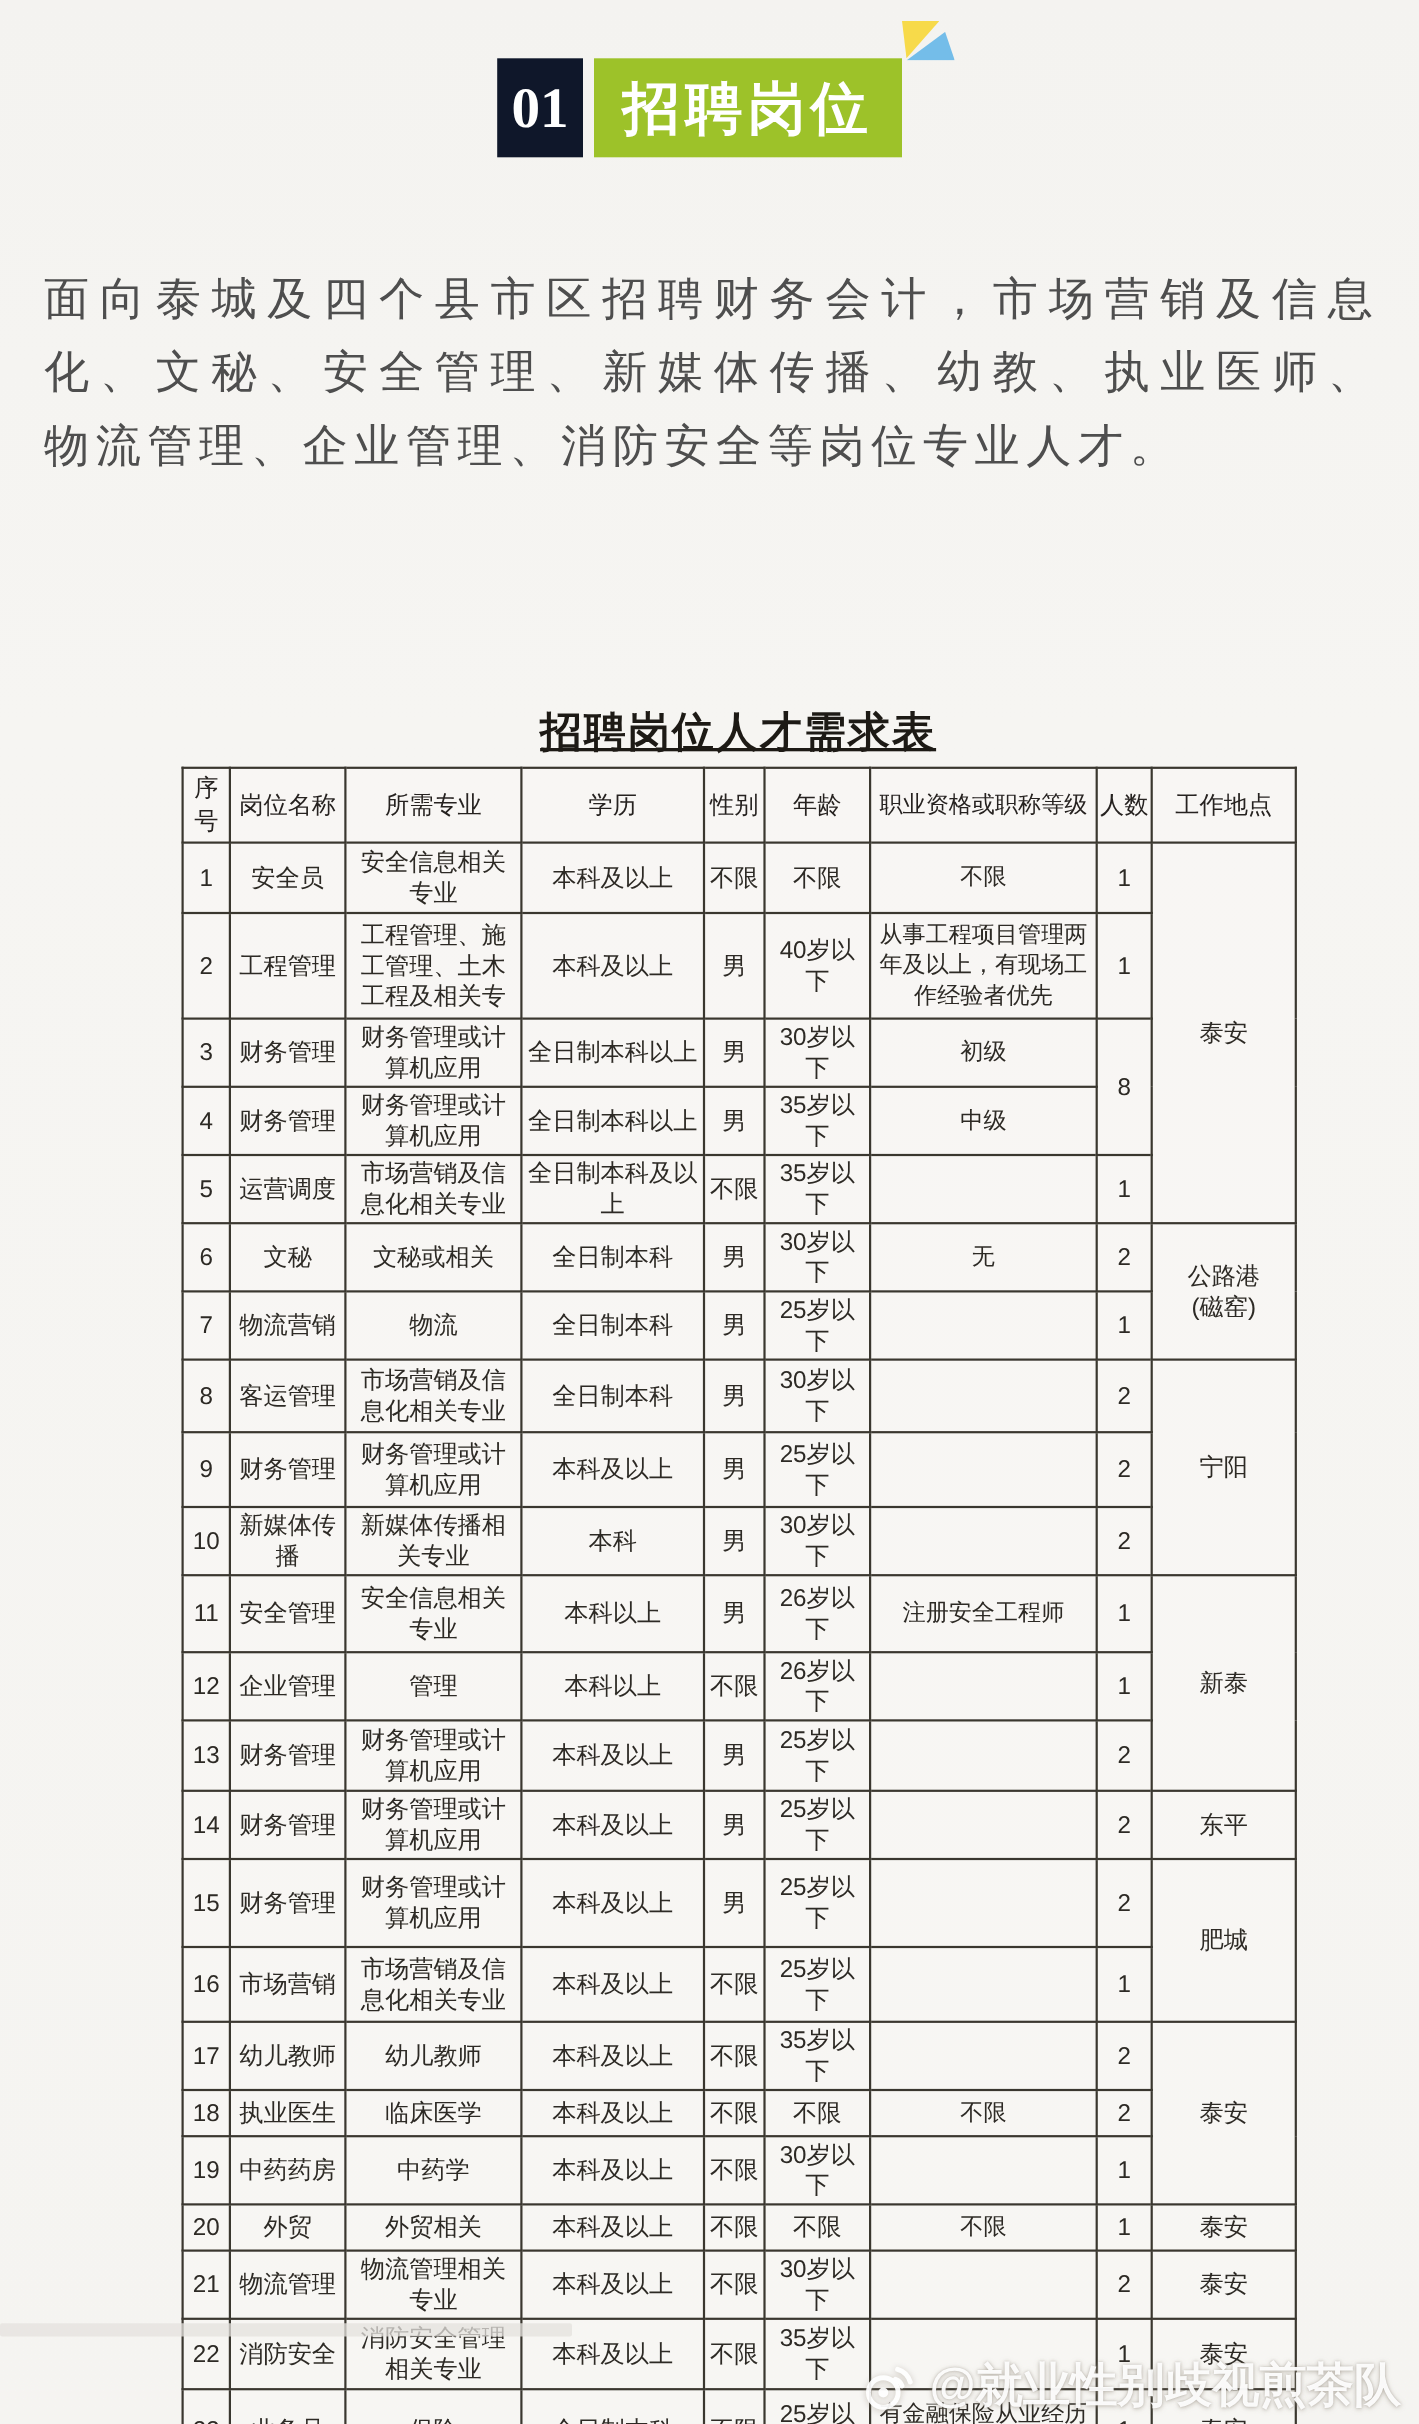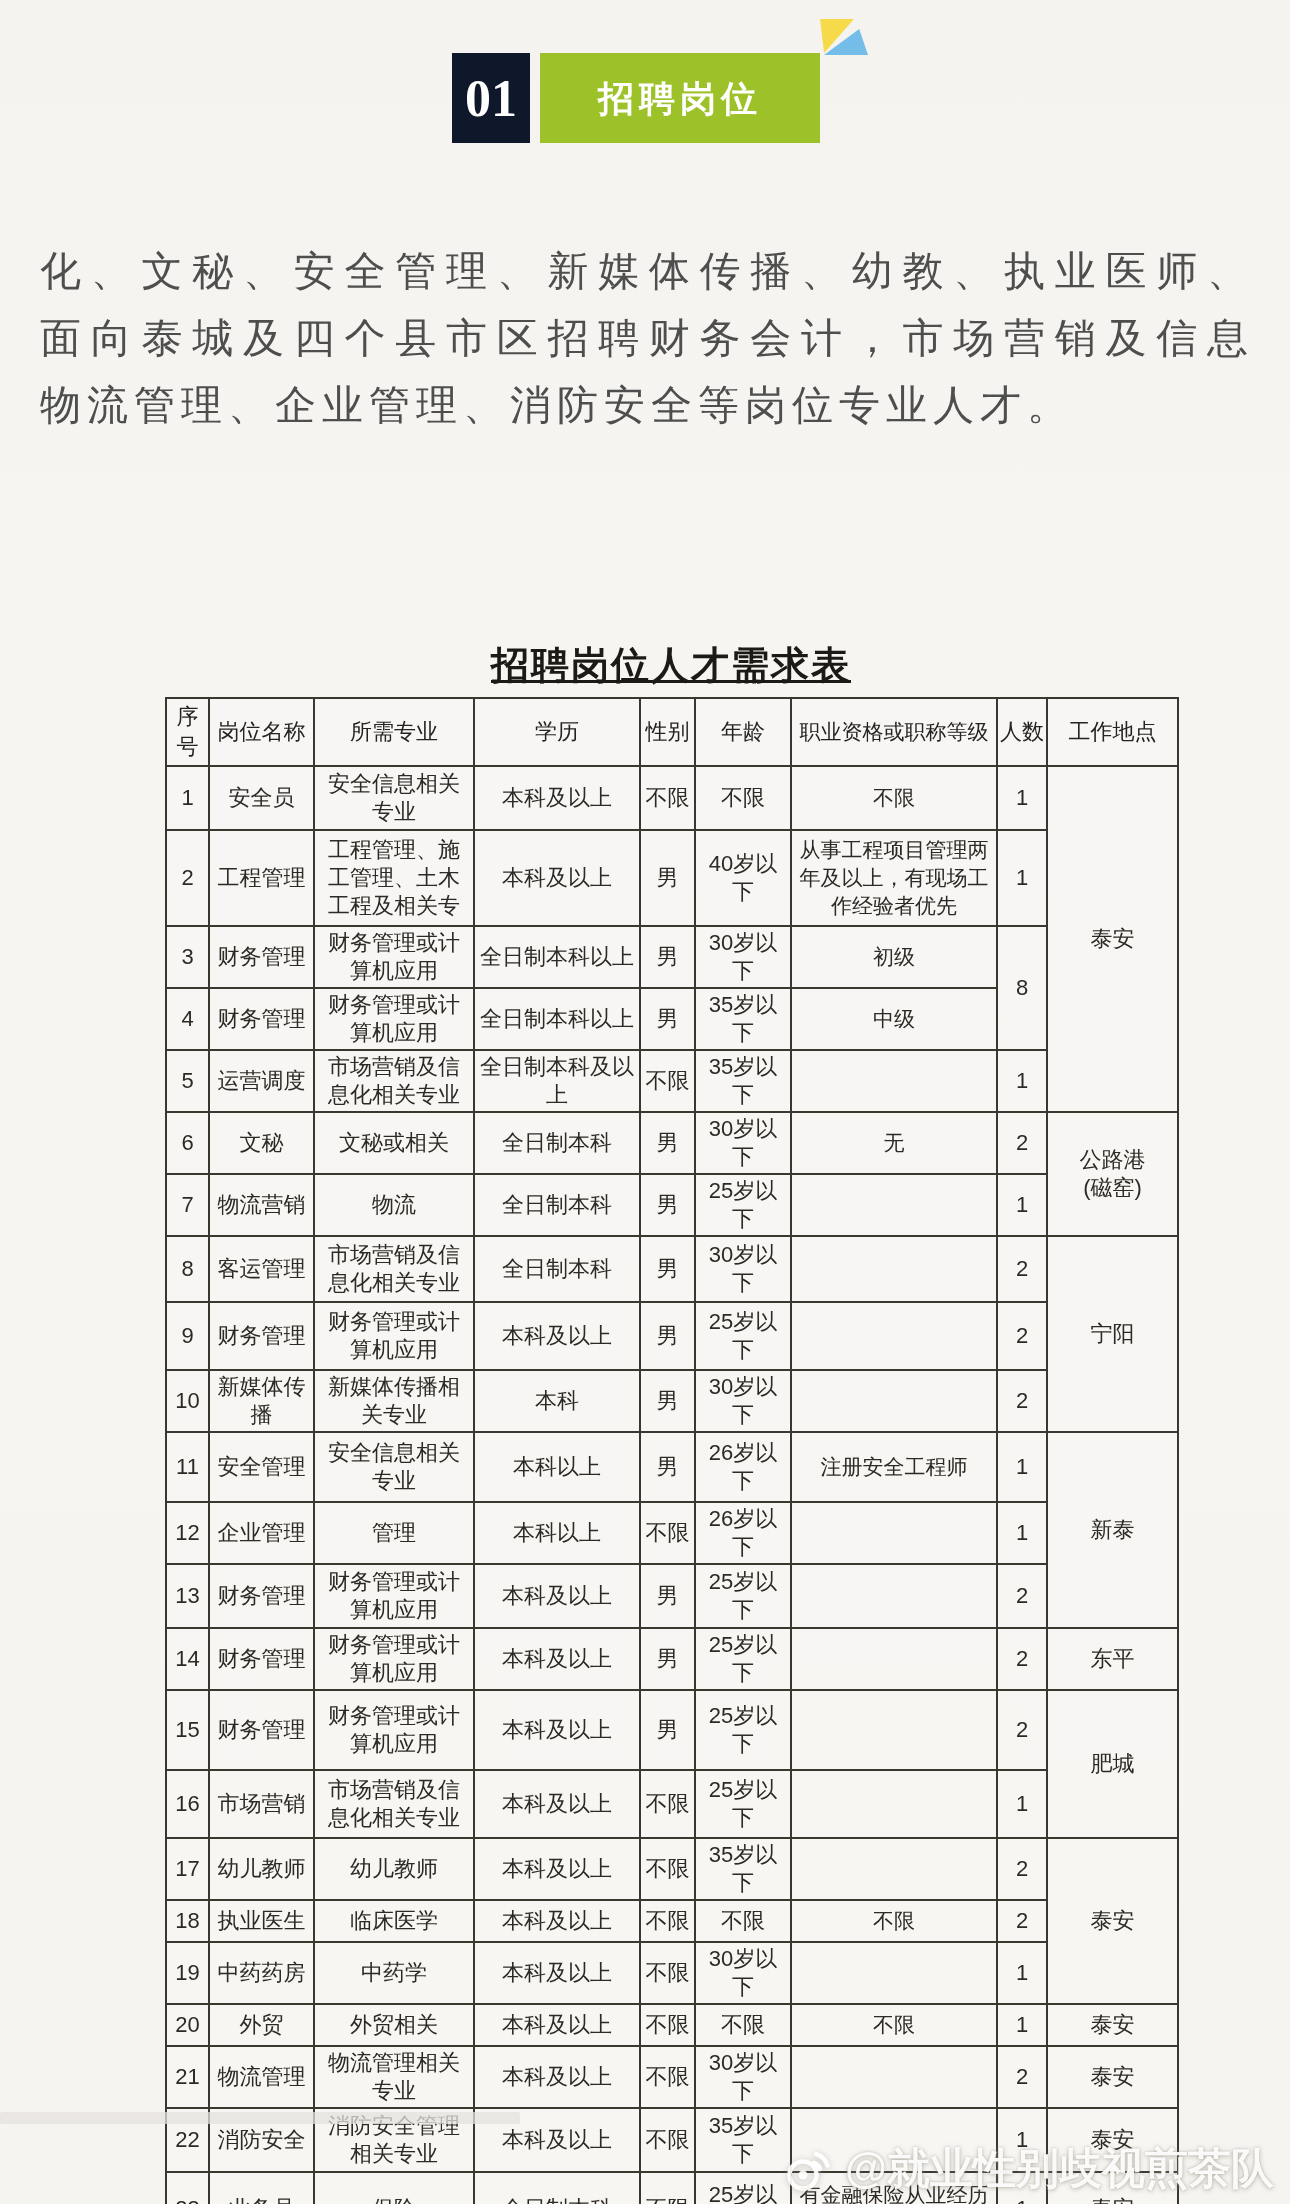--- a/index.html
+++ b/index.html
@@ -19,7 +19,7 @@
   .badge-title{
     position:absolute;left:540px;top:53px;width:280px;height:90px;
     background:#9dc229;color:#fff;text-align:center;line-height:92px;
-    font-size:36px;font-weight:700;letter-spacing:5px;
+    font-size:52px;font-weight:700;letter-spacing:5px;
   }
   .tri{position:absolute;}
   .tri-yellow{

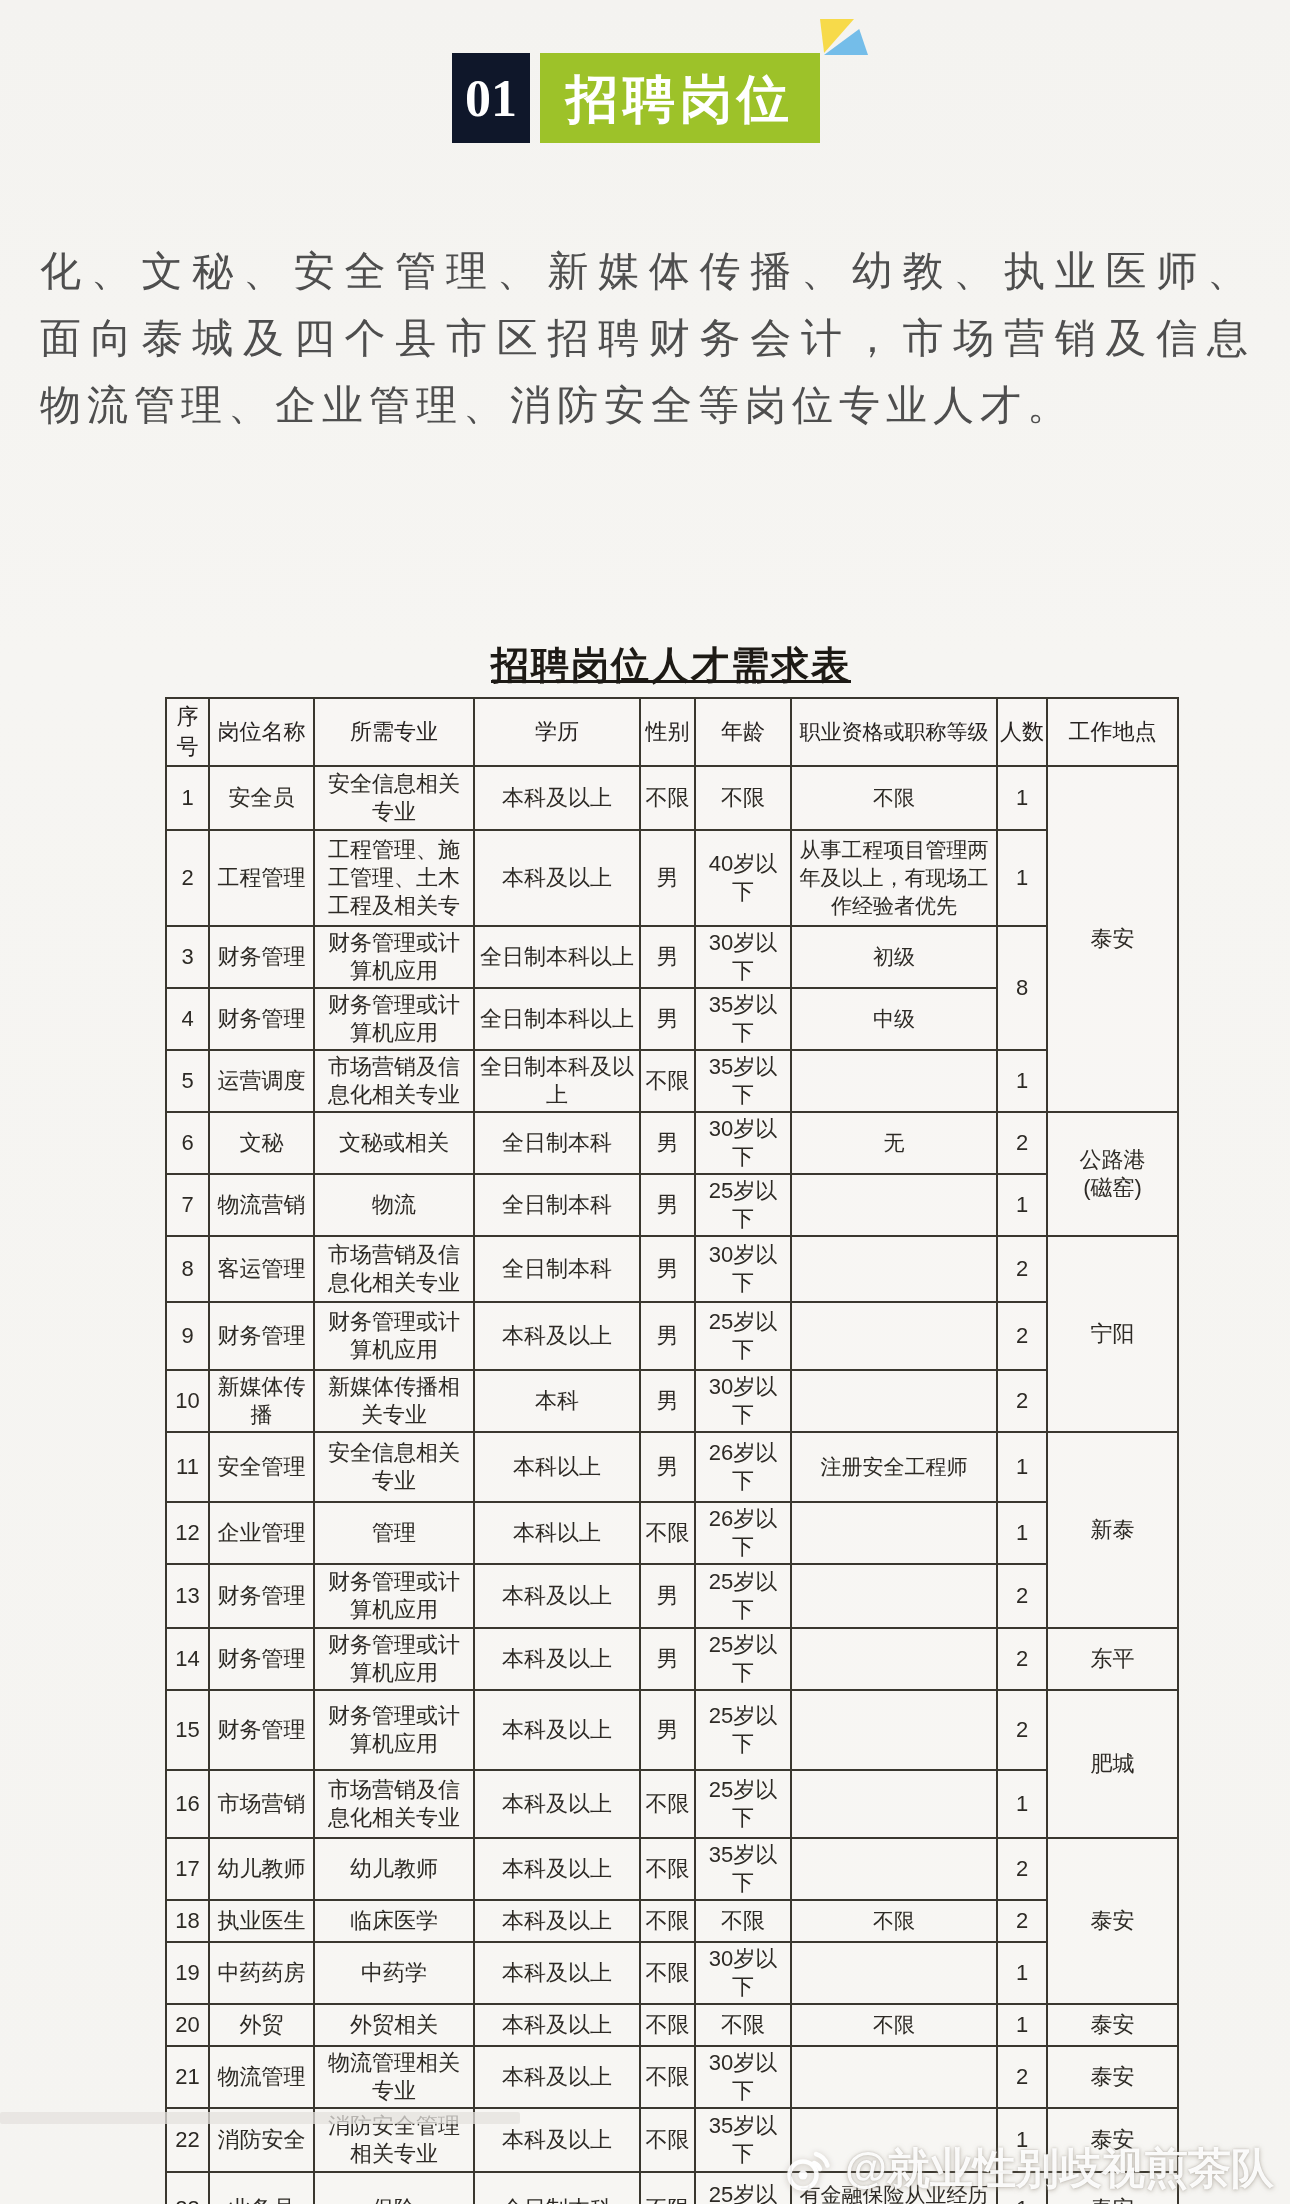--- a/index.html
+++ b/index.html
@@ -81,8 +81,8 @@
 </div>
 
 <div class="intro">
+  <div class="intro-line jfull">面向泰城及四个县市区招聘财务会计，市场营销及信息</div>
   <div class="intro-line jfull">化、文秘、安全管理、新媒体传播、幼教、执业医师、</div>
-  <div class="intro-line jfull">面向泰城及四个县市区招聘财务会计，市场营销及信息</div>
   <div class="intro-line">物流管理、企业管理、消防安全等岗位专业人才。</div>
 </div>
 

